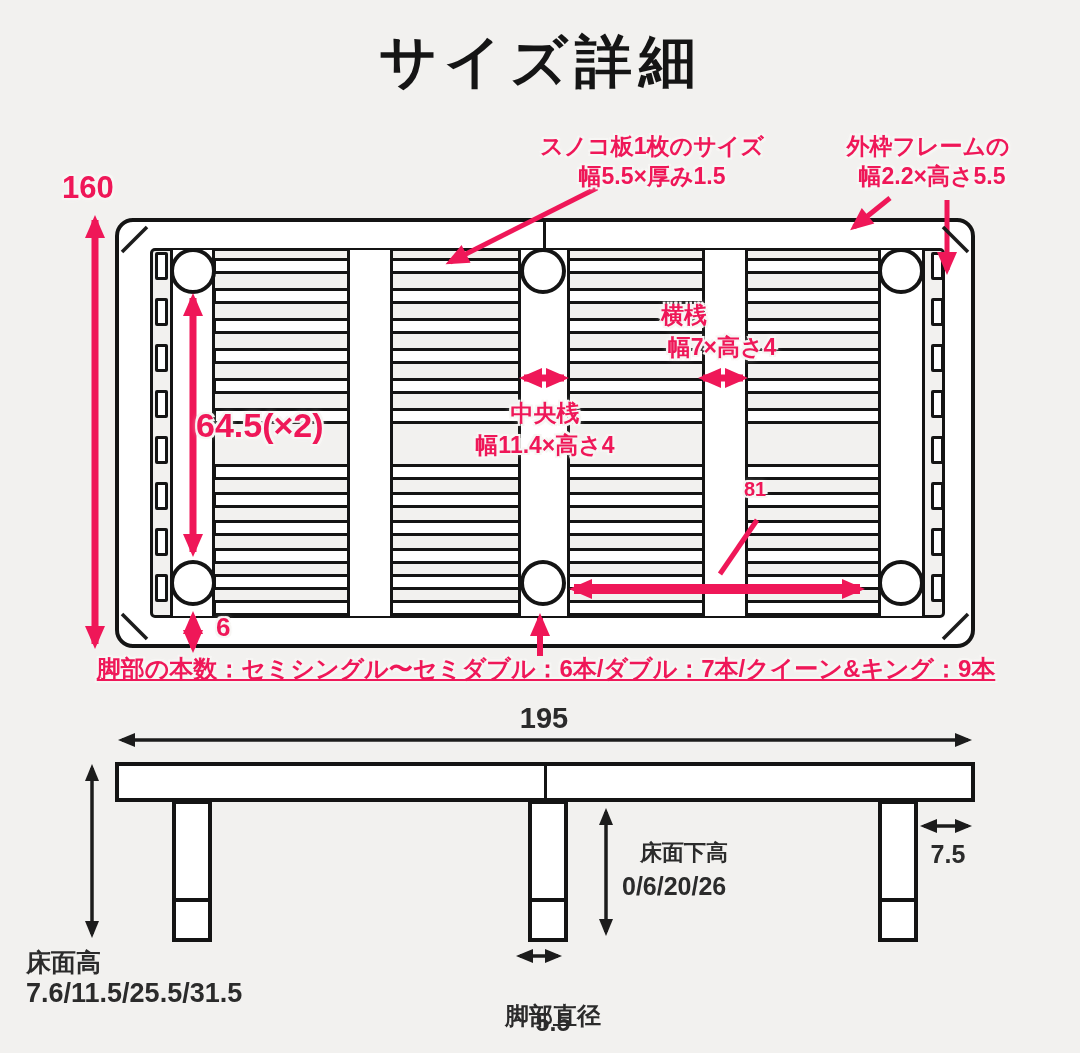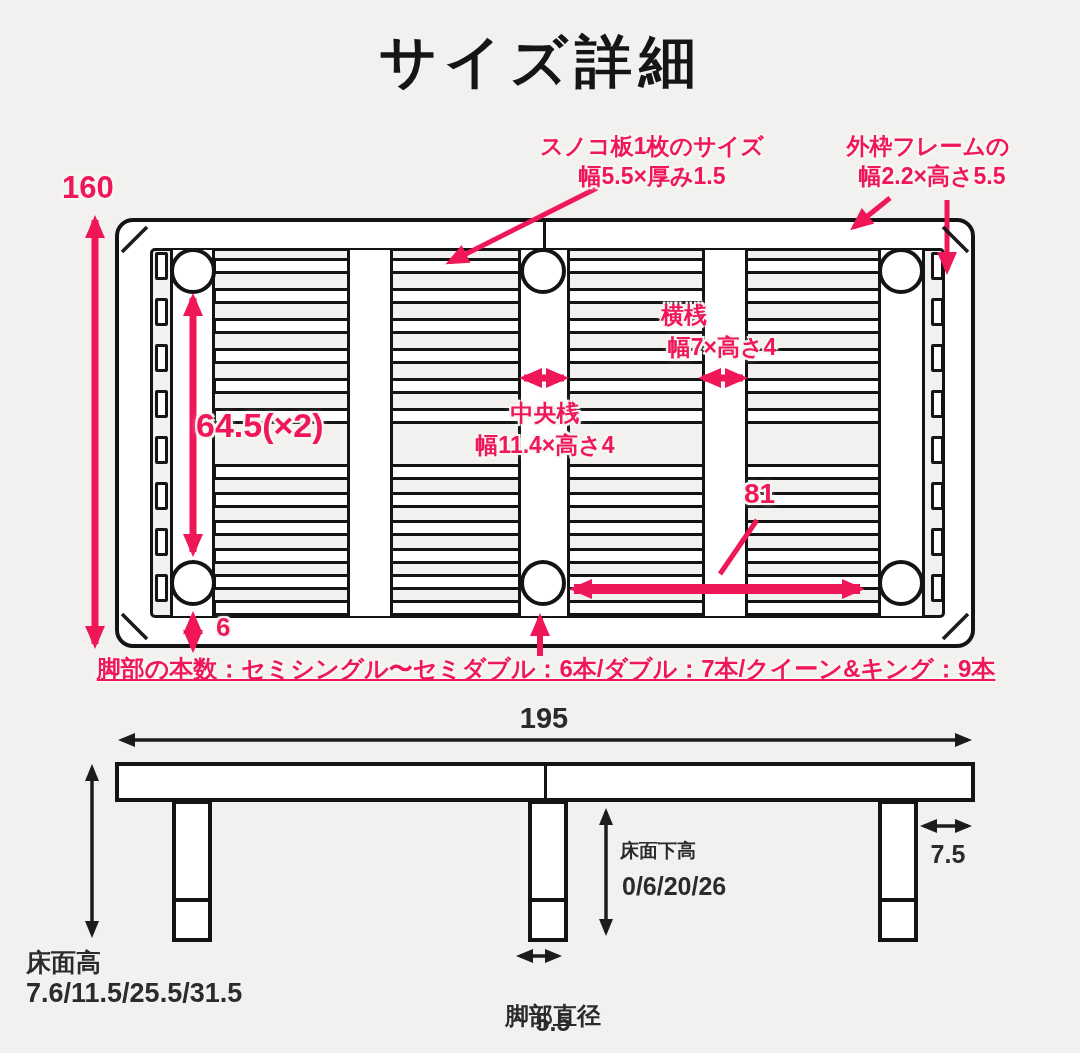--- a/index.html
+++ b/index.html
@@ -176,7 +176,7 @@
   <div class="abs lbl lbl-sm pink halo ctr" style="left:684px;top:300px;">横桟</div>
   <div class="abs lbl lbl-sm pink halo ctr" style="left:722px;top:332px;">幅7×高さ4</div>
 
-  <div class="abs lbl pink halo" style="left:744px;top:478px;font-size:28px;text-align:right;">81</div>
+  <div class="abs lbl pink halo" style="left:744px;top:478px;font-size:20px;text-align:right;">81</div>
   <div class="abs lbl pink halo" style="left:216px;top:612px;font-size:26px;">6</div>
 
   <div class="abs lbl pink halo ctr" style="left:546px;top:653px;font-size:24px;text-decoration:underline;">脚部の本数：セミシングル〜セミダブル：6本/ダブル：7本/クイーン&amp;キング：9本</div>

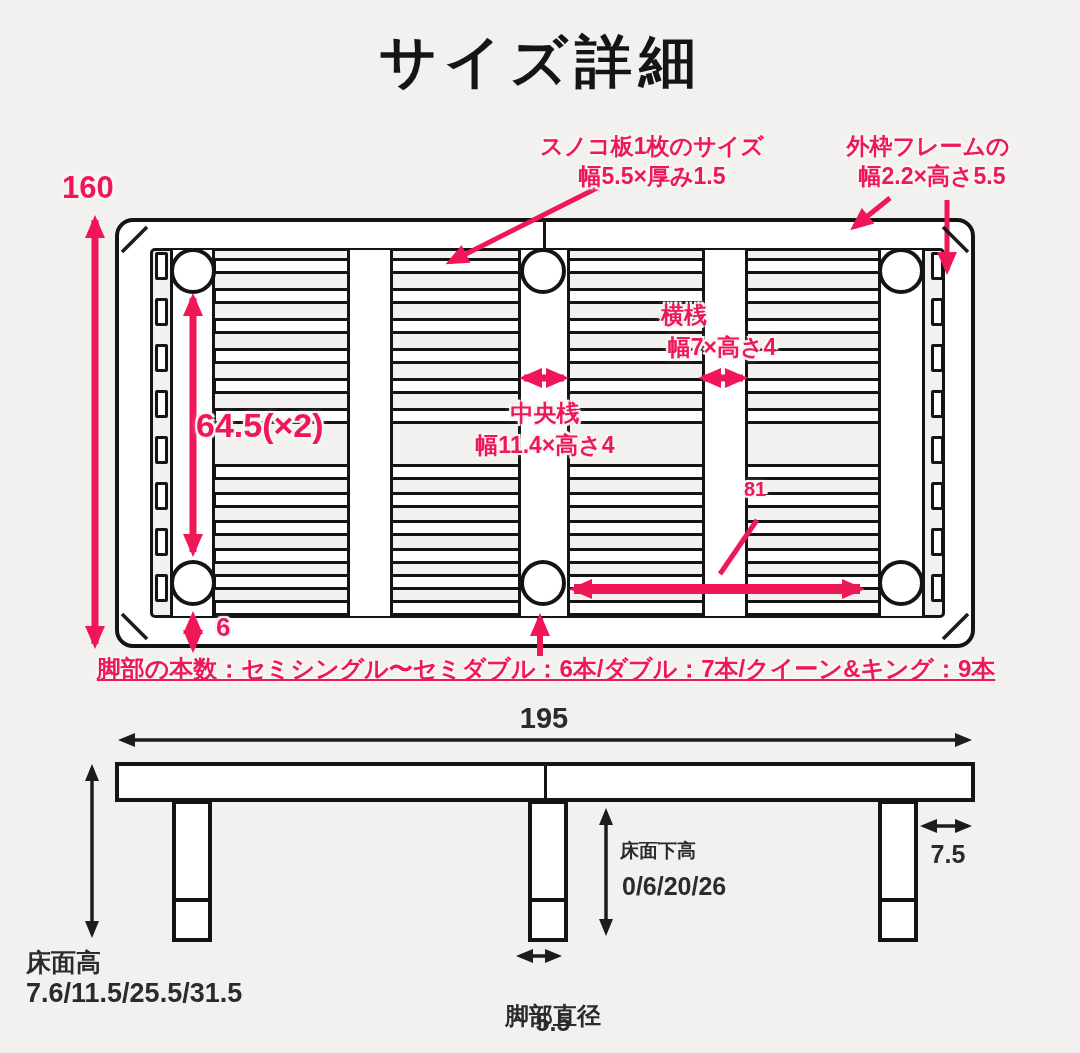--- a/index.html
+++ b/index.html
@@ -182,7 +182,7 @@
   <div class="abs lbl pink halo ctr" style="left:546px;top:653px;font-size:24px;text-decoration:underline;">脚部の本数：セミシングル〜セミダブル：6本/ダブル：7本/クイーン&amp;キング：9本</div>
 
   <div class="abs blk ctr" style="left:544px;top:702px;font-size:29px;">195</div>
-  <div class="abs blk" style="left:620px;top:838px;font-size:19px;">床面下高</div>
+  <div class="abs blk" style="left:640px;top:838px;font-size:22px;">床面下高</div>
   <div class="abs blk" style="left:622px;top:872px;font-size:25px;">0/6/20/26</div>
   <div class="abs blk ctr" style="left:948px;top:840px;font-size:25px;">7.5</div>
   <div class="abs blk" style="left:26px;top:946px;font-size:25px;">床面高</div>

